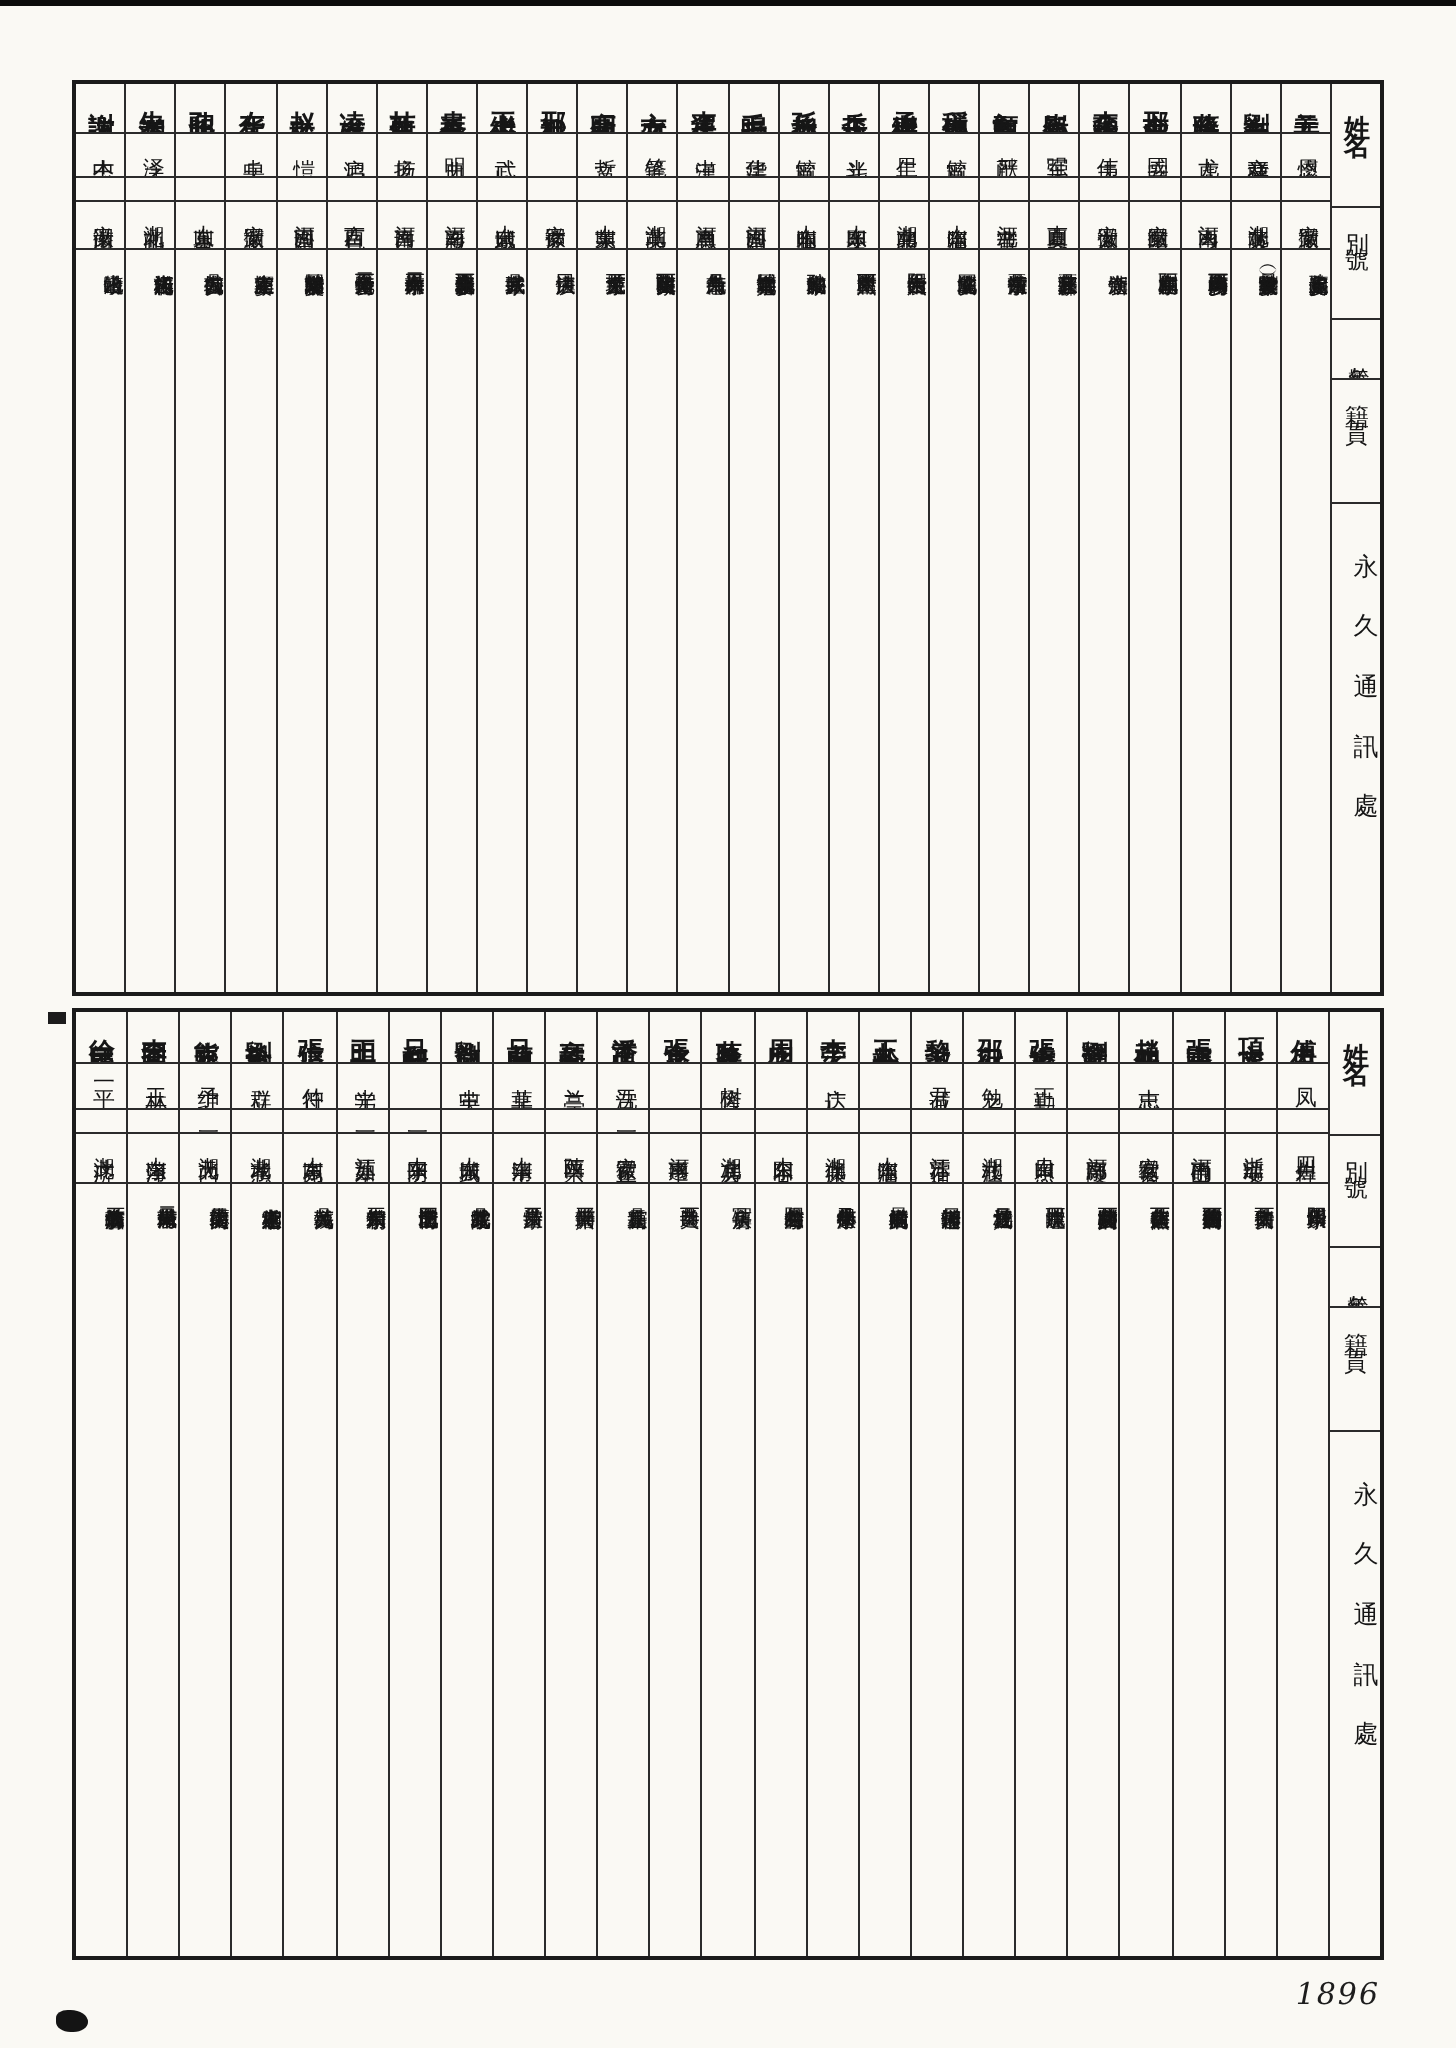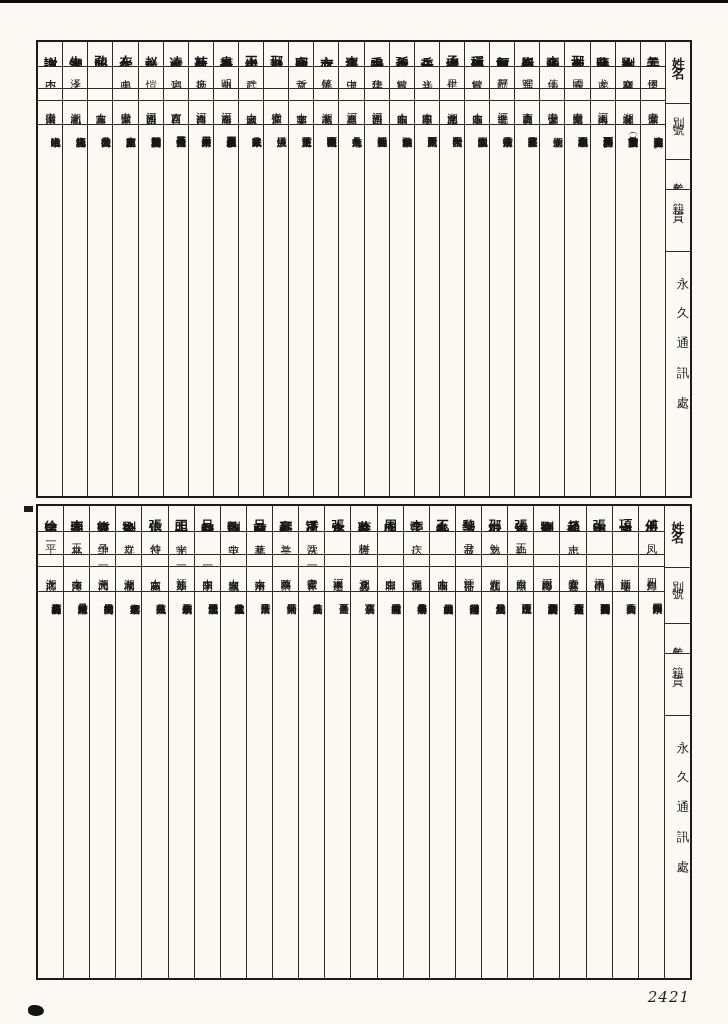--- a/index.html
+++ b/index.html
@@ -938,7 +938,7 @@
 
   </div>
 
-  <div class="page-num">2421</div>
+  <div class="page-num">1896</div>
 
   <div class="tick-left"></div>
   <div class="blot-bl"></div>

